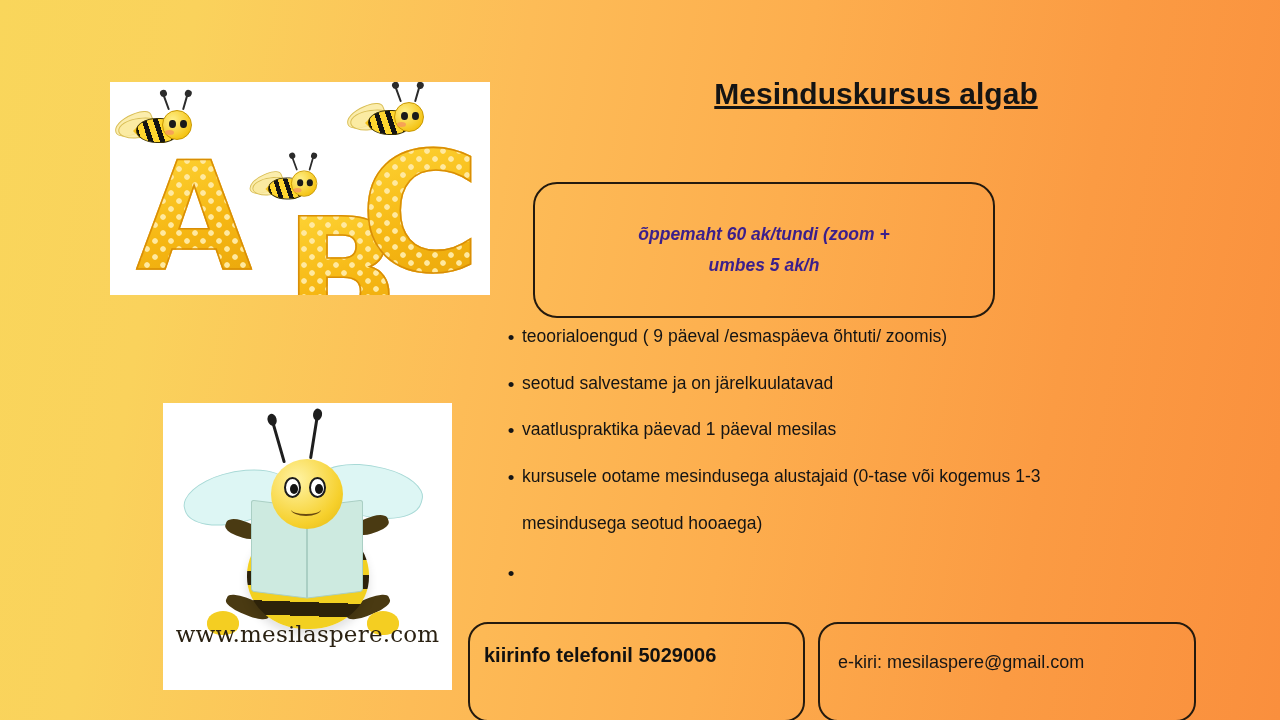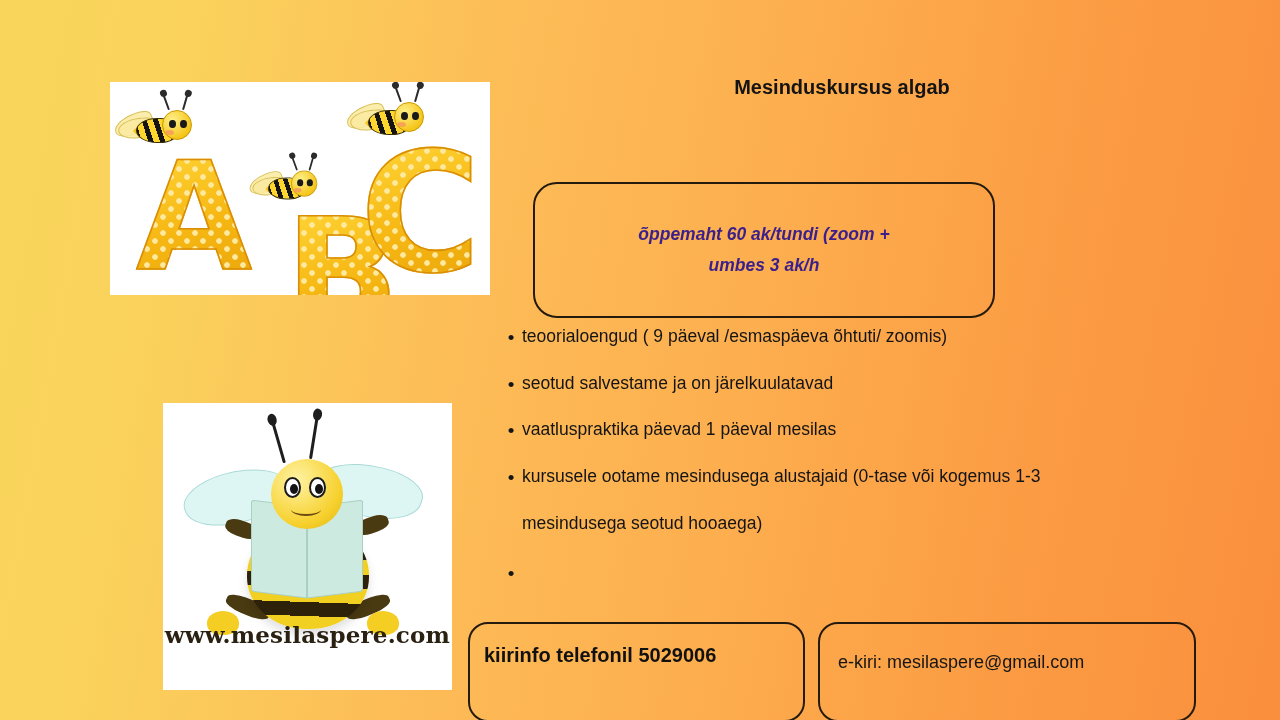--- a/index.html
+++ b/index.html
@@ -106,8 +106,8 @@
 
   
   #title-block {
-    position:absolute; left:502px; top:74px; width:680px; text-align:center;
-    font-weight:bold; font-size:20px; line-height:1.32; color:#141414;
+    position:absolute; left:536px; top:74px; width:680px; text-align:center;
+    font-weight:bold; font-size:30px; line-height:1.32; color:#141414;text-decoration:underline;
   }
   #note-box {
     position:absolute; left:533px; top:182px; width:462px; height:136px;

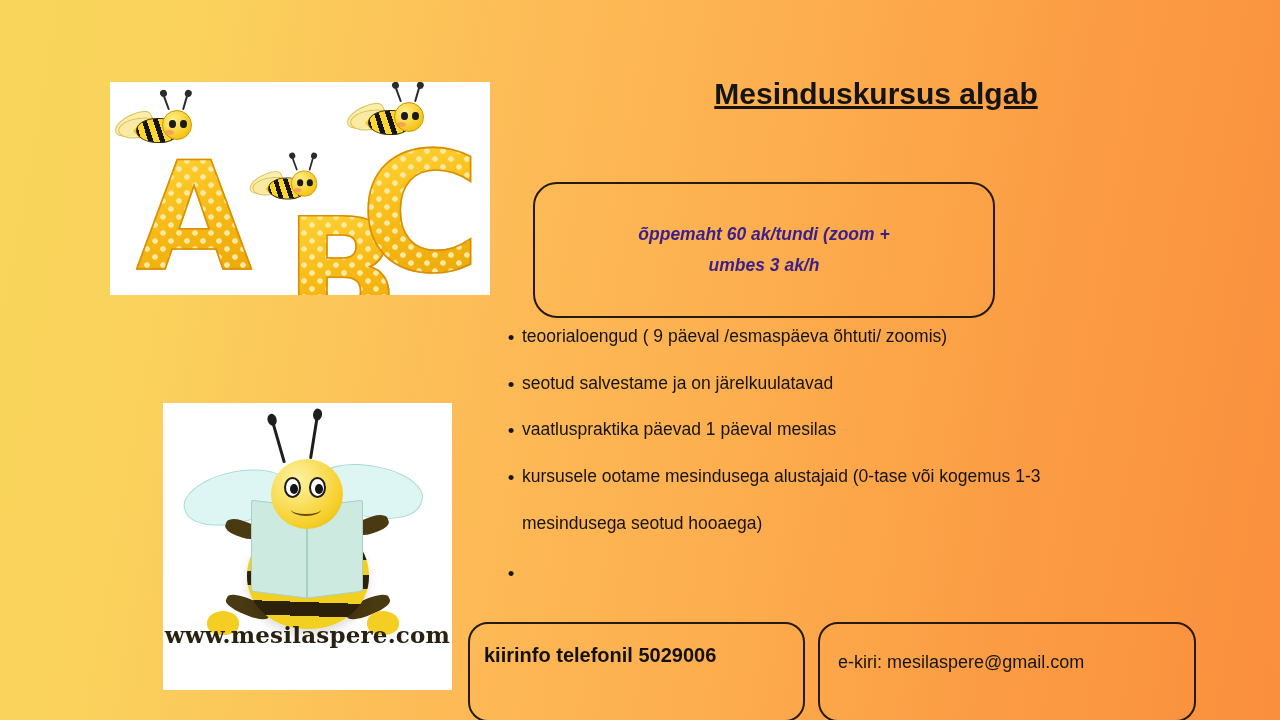--- a/index.html
+++ b/index.html
@@ -222,7 +222,7 @@
 
 <div id="note-box">
   <div>õppemaht  60 ak/tundi  (zoom +</div>
-  <div>umbes  3 ak/h</div>
+  <div>umbes  5 ak/h</div>
 </div>
 
 <div id="bullet-list">

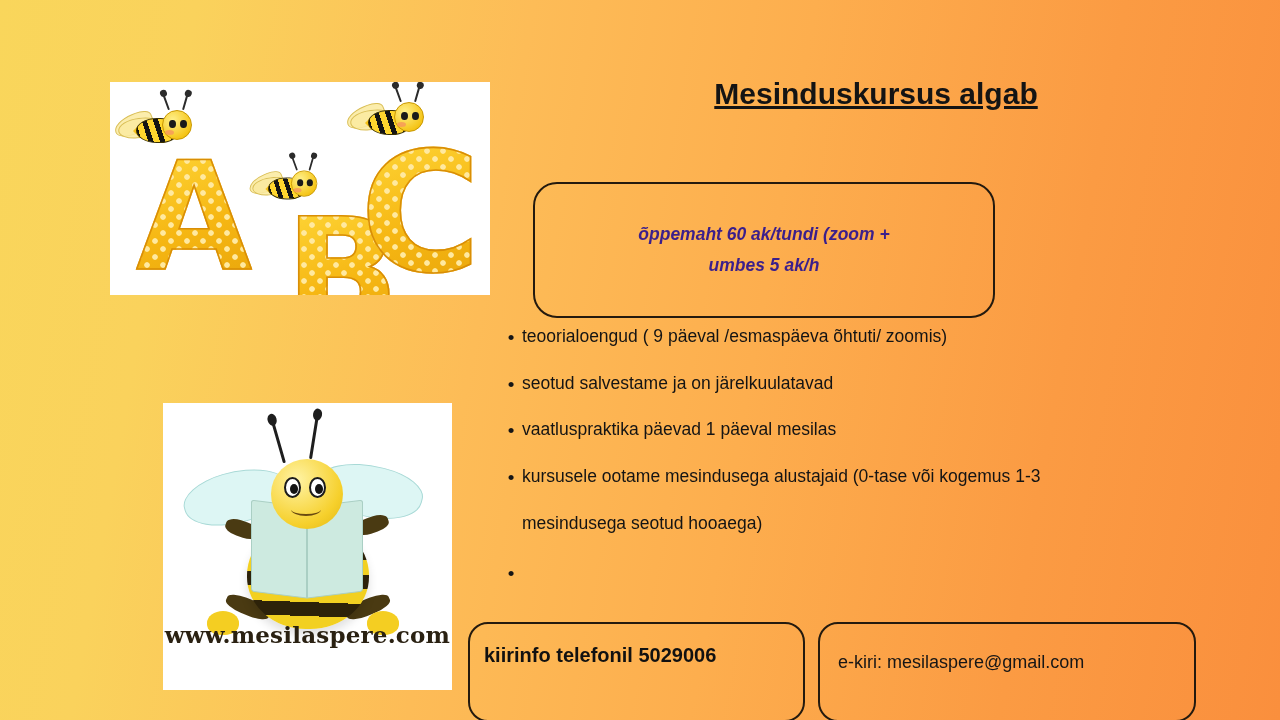--- a/index.html
+++ b/index.html
@@ -100,7 +100,7 @@
   #logo-photo .foot-r { left:204px; top:208px; }
   #logo-photo .site-url {
     position:absolute; left:0; right:0; top:218px; text-align:center;
-    font-family:"DejaVu Serif", serif; font-weight:bold; font-size:23px; color:#2a2112;
+    font-family:"DejaVu Serif", serif; font-weight:normal; font-size:23px; color:#2a2112;
     letter-spacing:.2px;
   }
 

